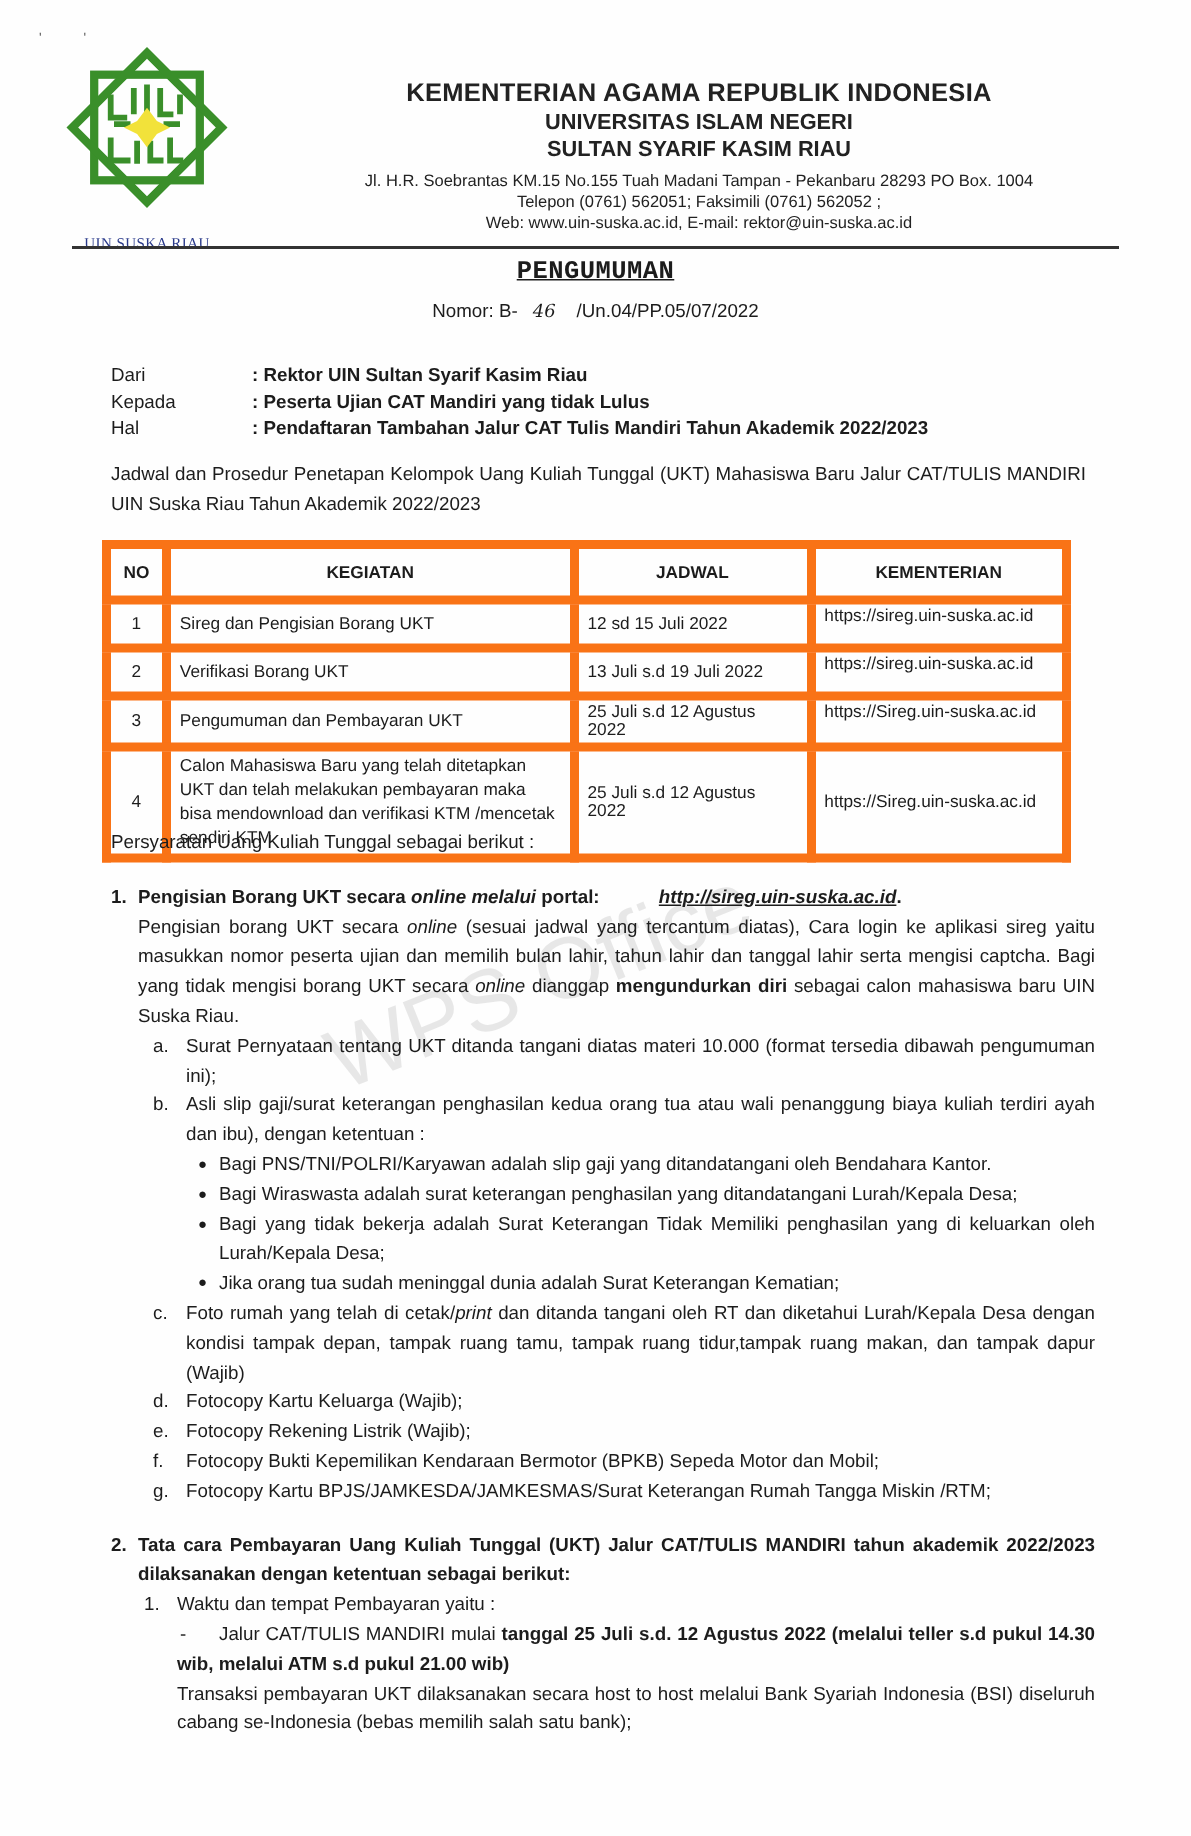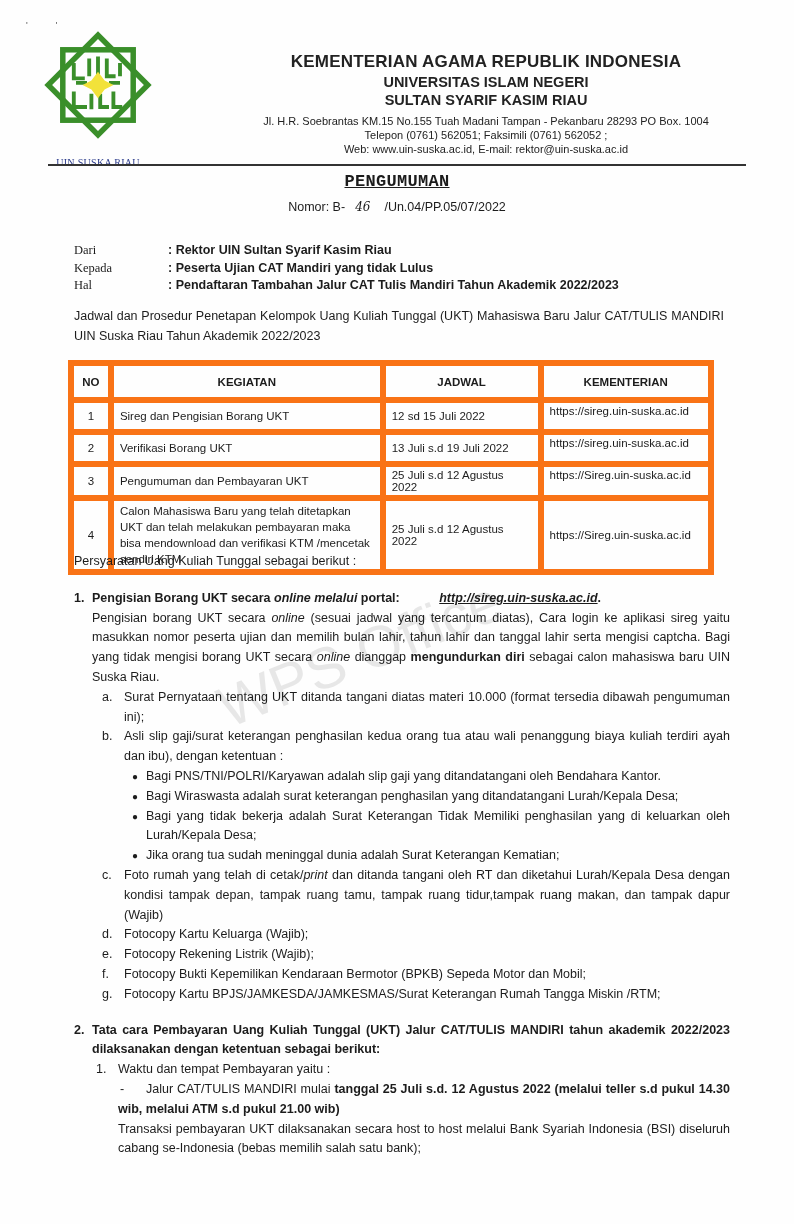--- a/index.html
+++ b/index.html
@@ -14,7 +14,7 @@
     .logo svg { width: 110px; height: 110px; margin-left: 5px; display: block; }
     .logo-caption { text-align: center; font-family: "Liberation Serif", serif; font-size: 10px;
                     color: #2a3a8a; letter-spacing: 0.3px; margin-top: 17px; }
-    .kop { position: absolute; left: 216px; top: 52px; width: 540px; text-align: center; }
+    .kop { position: absolute; left: 196px; top: 52px; width: 540px; text-align: center; }
     .kop .l1 { font-size: 17px; font-weight: bold; color: #222; letter-spacing: 0.2px; }
     .kop .l2, .kop .l3 { font-size: 14.5px; font-weight: bold; color: #222; margin-top: 2px; }
     .kop .addr { font-size: 11px; color: #222; line-height: 14px; margin-top: 6px; }

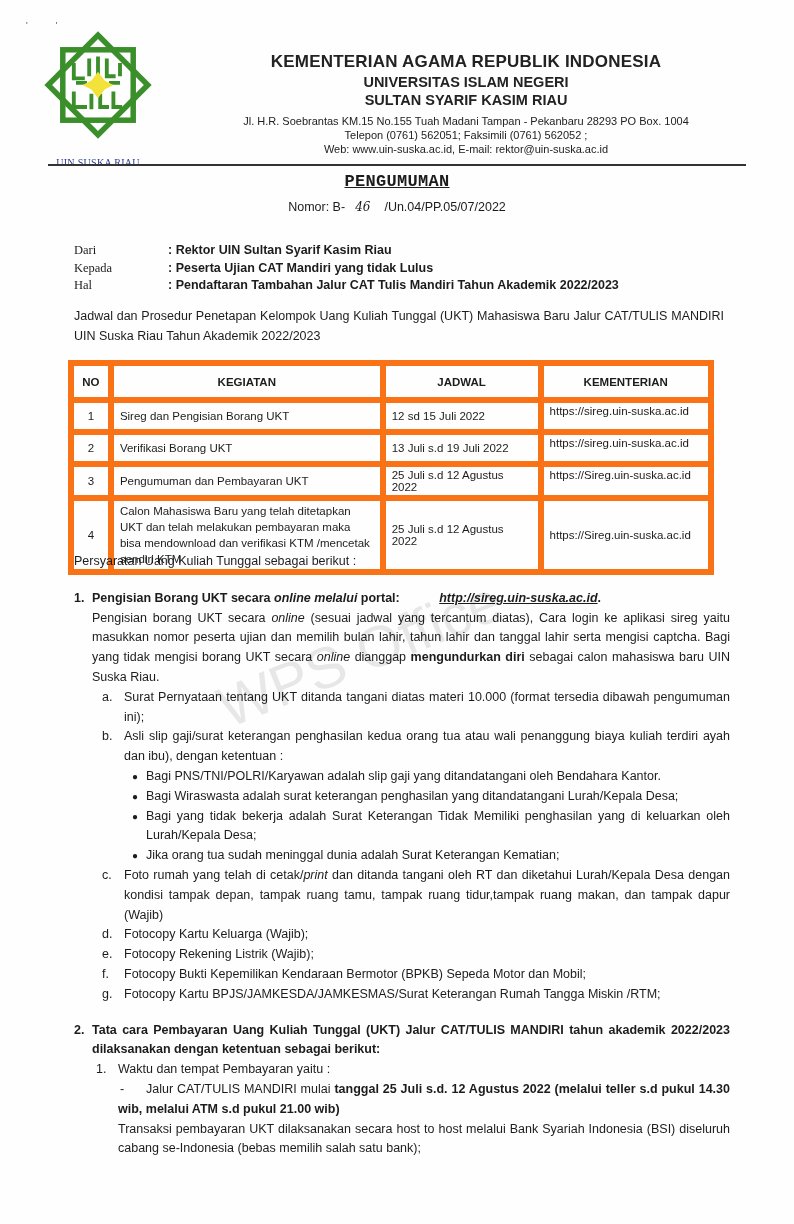--- a/index.html
+++ b/index.html
@@ -28,7 +28,7 @@
 
     .meta { position: absolute; left: 74px; top: 242px; font-size: 12.5px; font-weight: bold; line-height: 17.5px; }
     .meta .row { display: flex; }
-    .meta .k { width: 94px; font-weight: normal; font-family: Liberation Serif, serif; }
+    .meta .k { width: 94px; font-weight: normal; }
     .intro { position: absolute; left: 74px; top: 306px; width: 650px; font-size: 12.5px; line-height: 20px;
              text-align: justify; text-align-last: left; }
 

